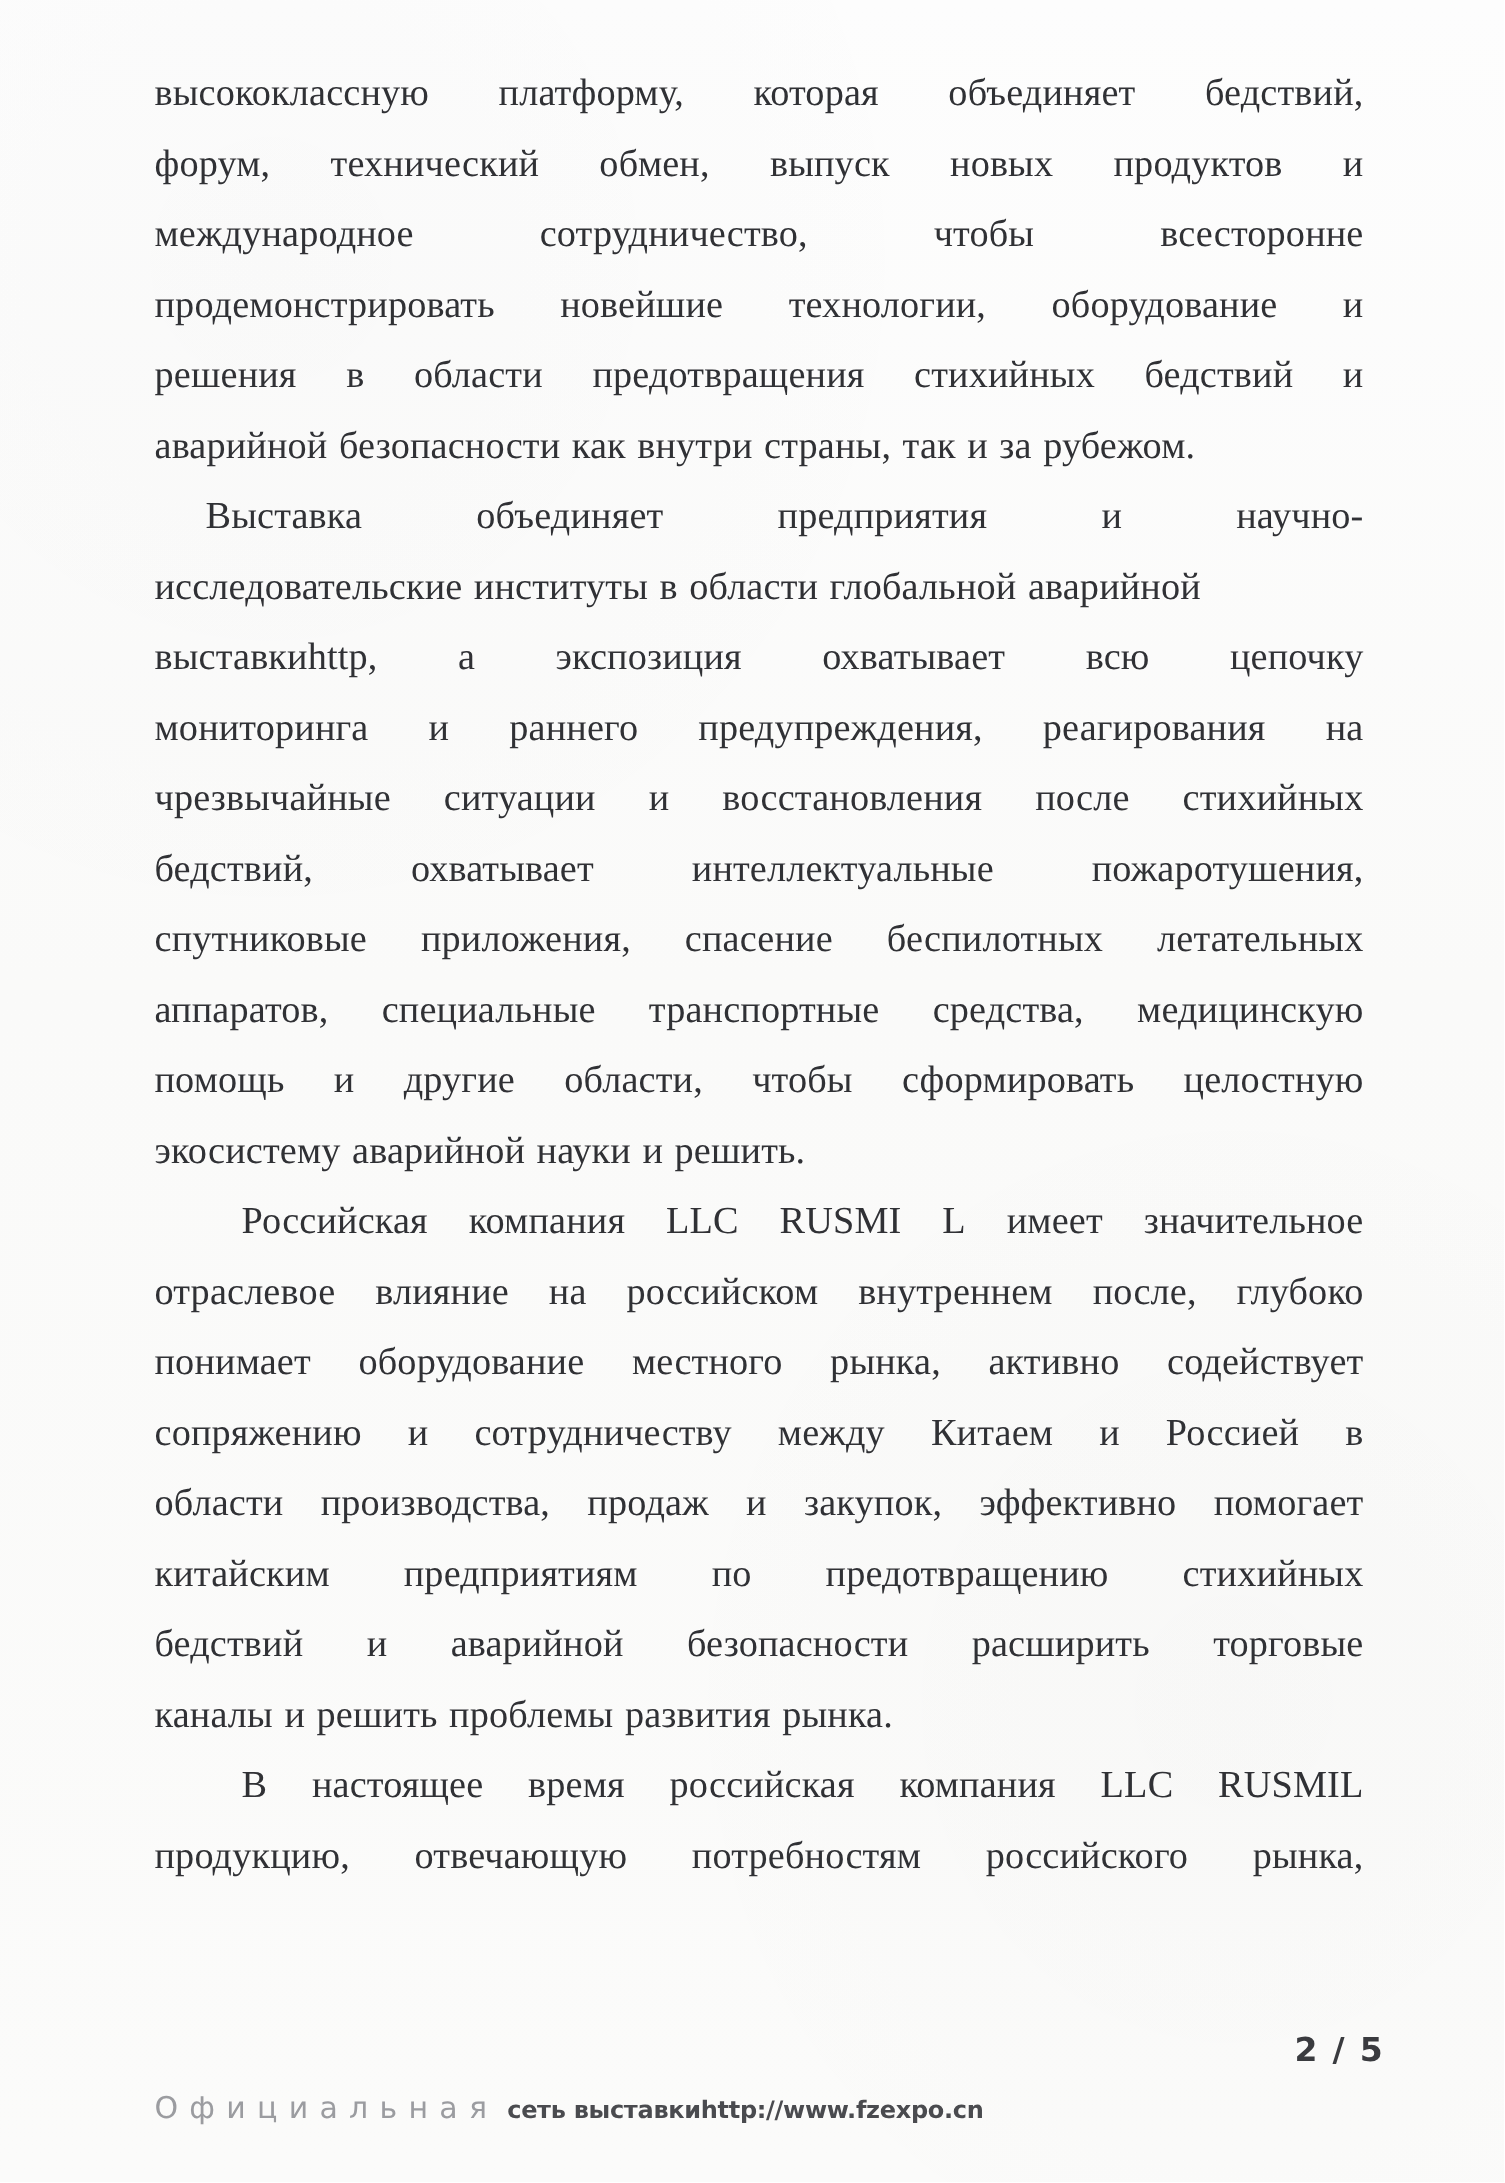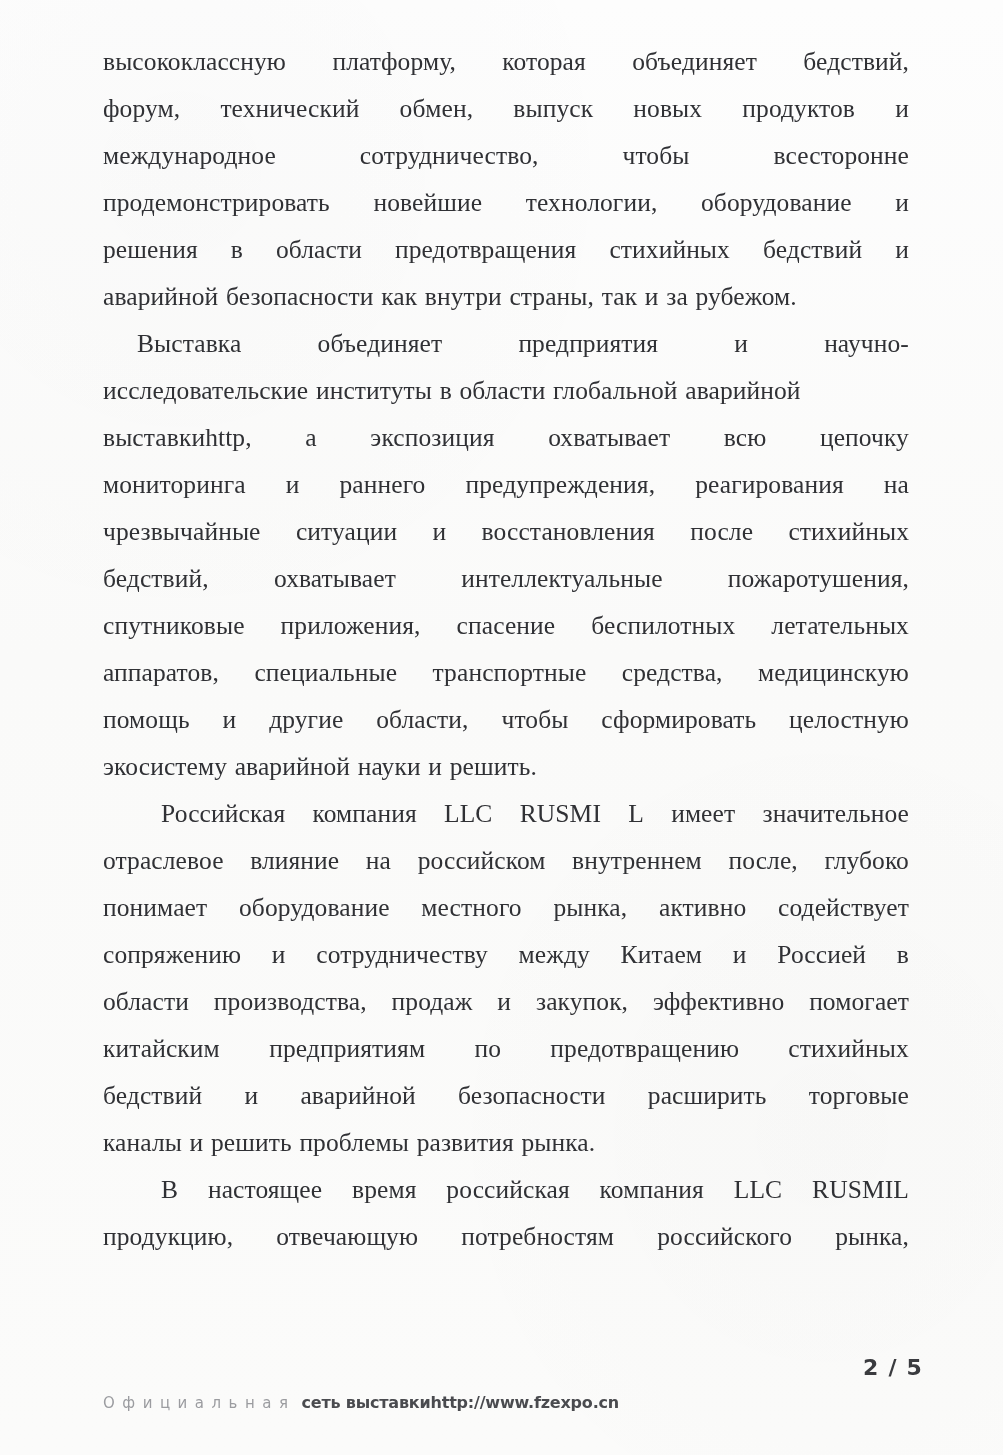--- a/index.html
+++ b/index.html
@@ -118,7 +118,7 @@
 
   .footer-official {
     font-family: "DejaVu Sans", "Liberation Sans", sans-serif;
-    font-size: 15px;
+    font-size: 20px;
     letter-spacing: 7.5px;
     color: #9b9ca0;
     font-weight: 400;

